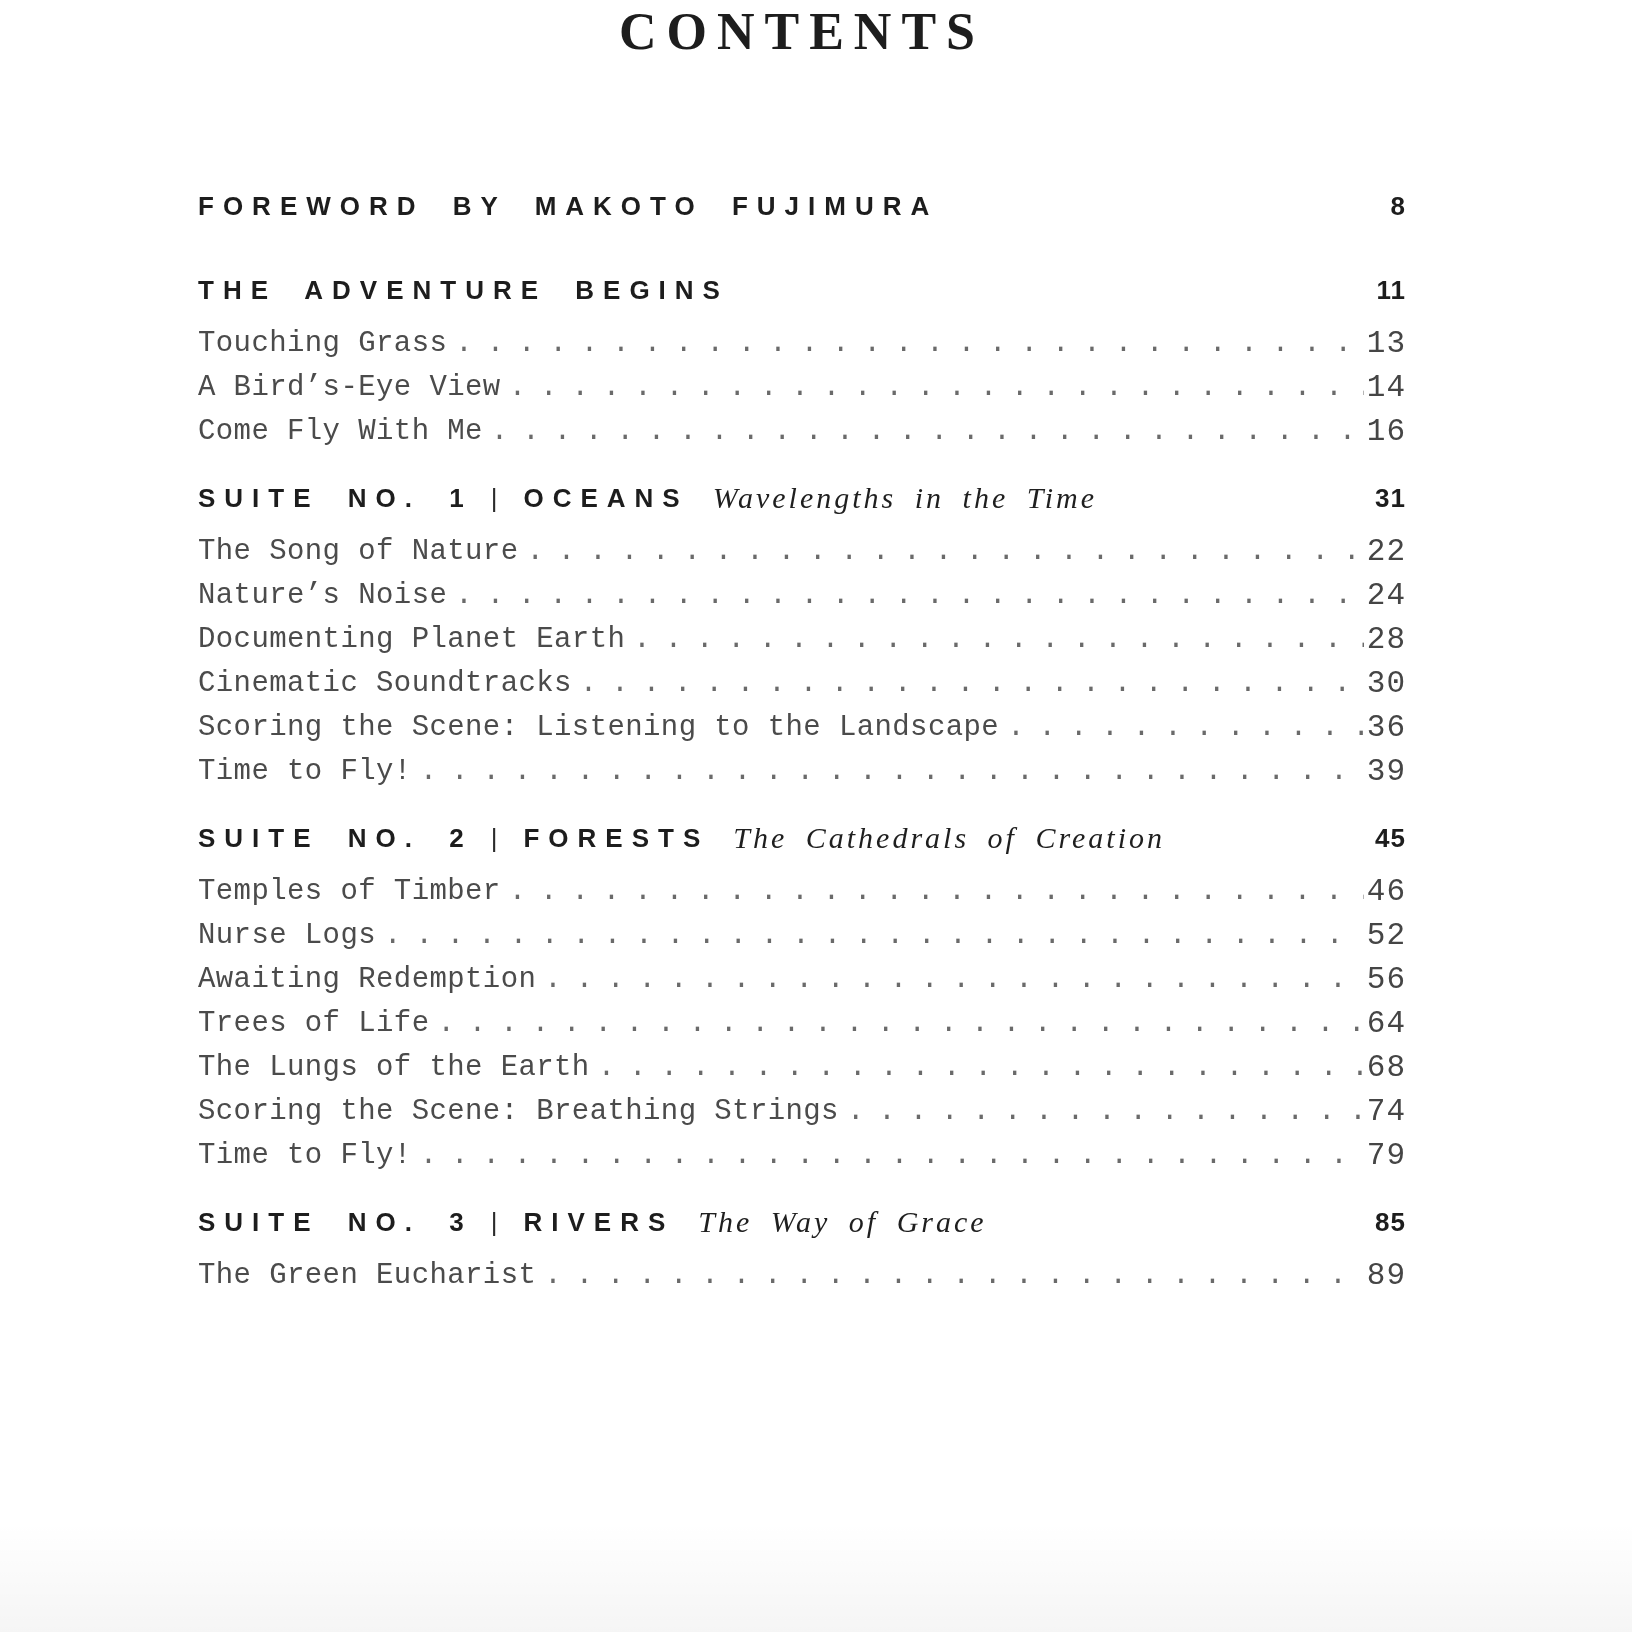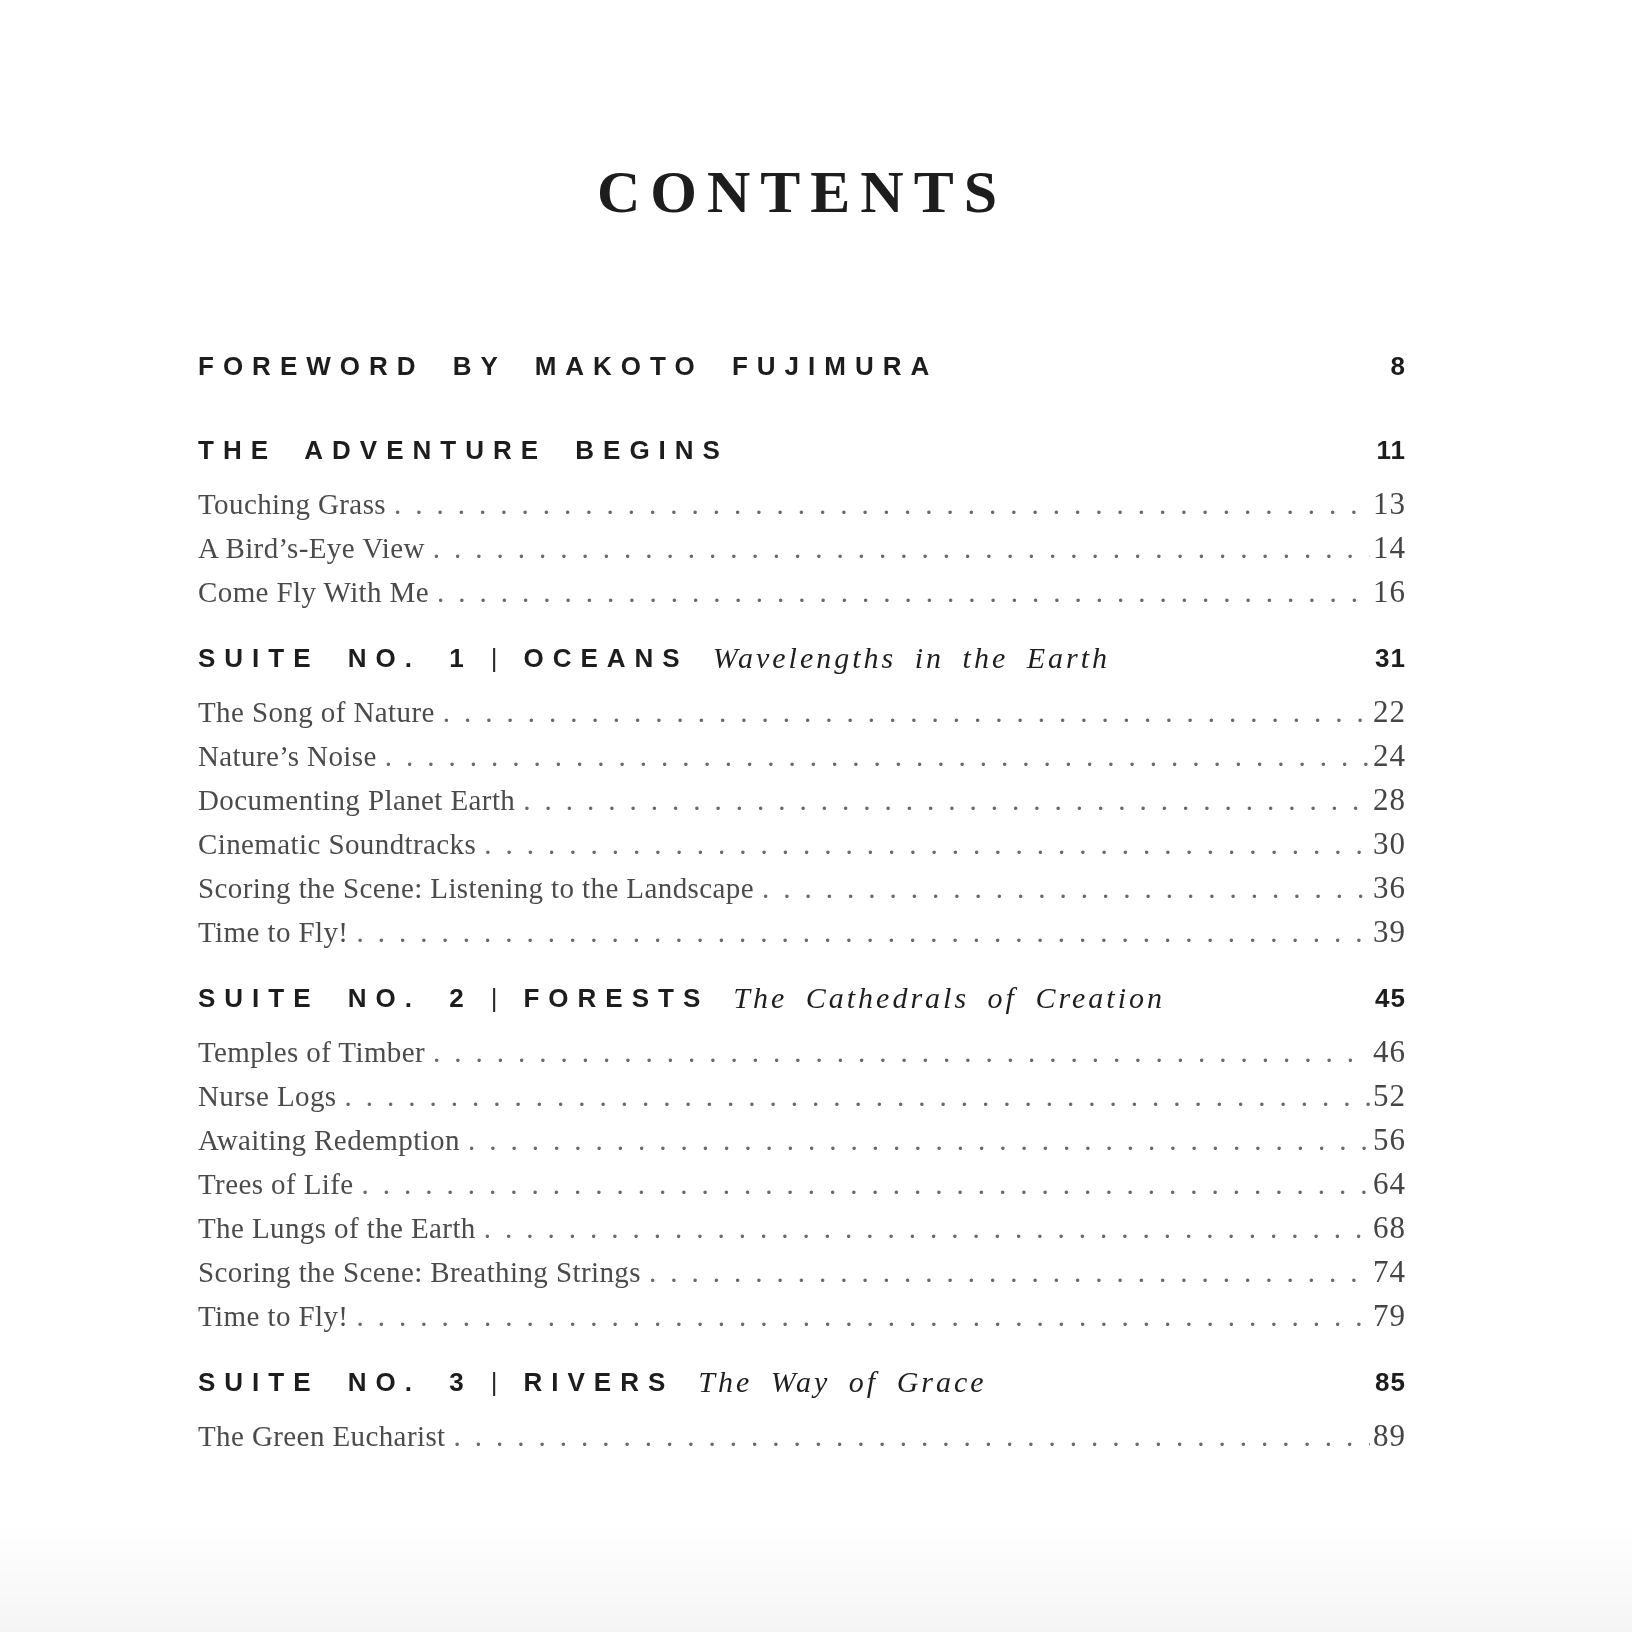--- a/index.html
+++ b/index.html
@@ -34,12 +34,11 @@
 
   .title {
     margin: 0;
-    padding-top: 160px;
     line-height: 64px;
     text-align: center;
     font-family: "Liberation Serif", serif;
     font-weight: 700;
-    font-size: 60px;
+    font-size: 52px;
     letter-spacing: 10px;
     color: #1d1d1d;
   }

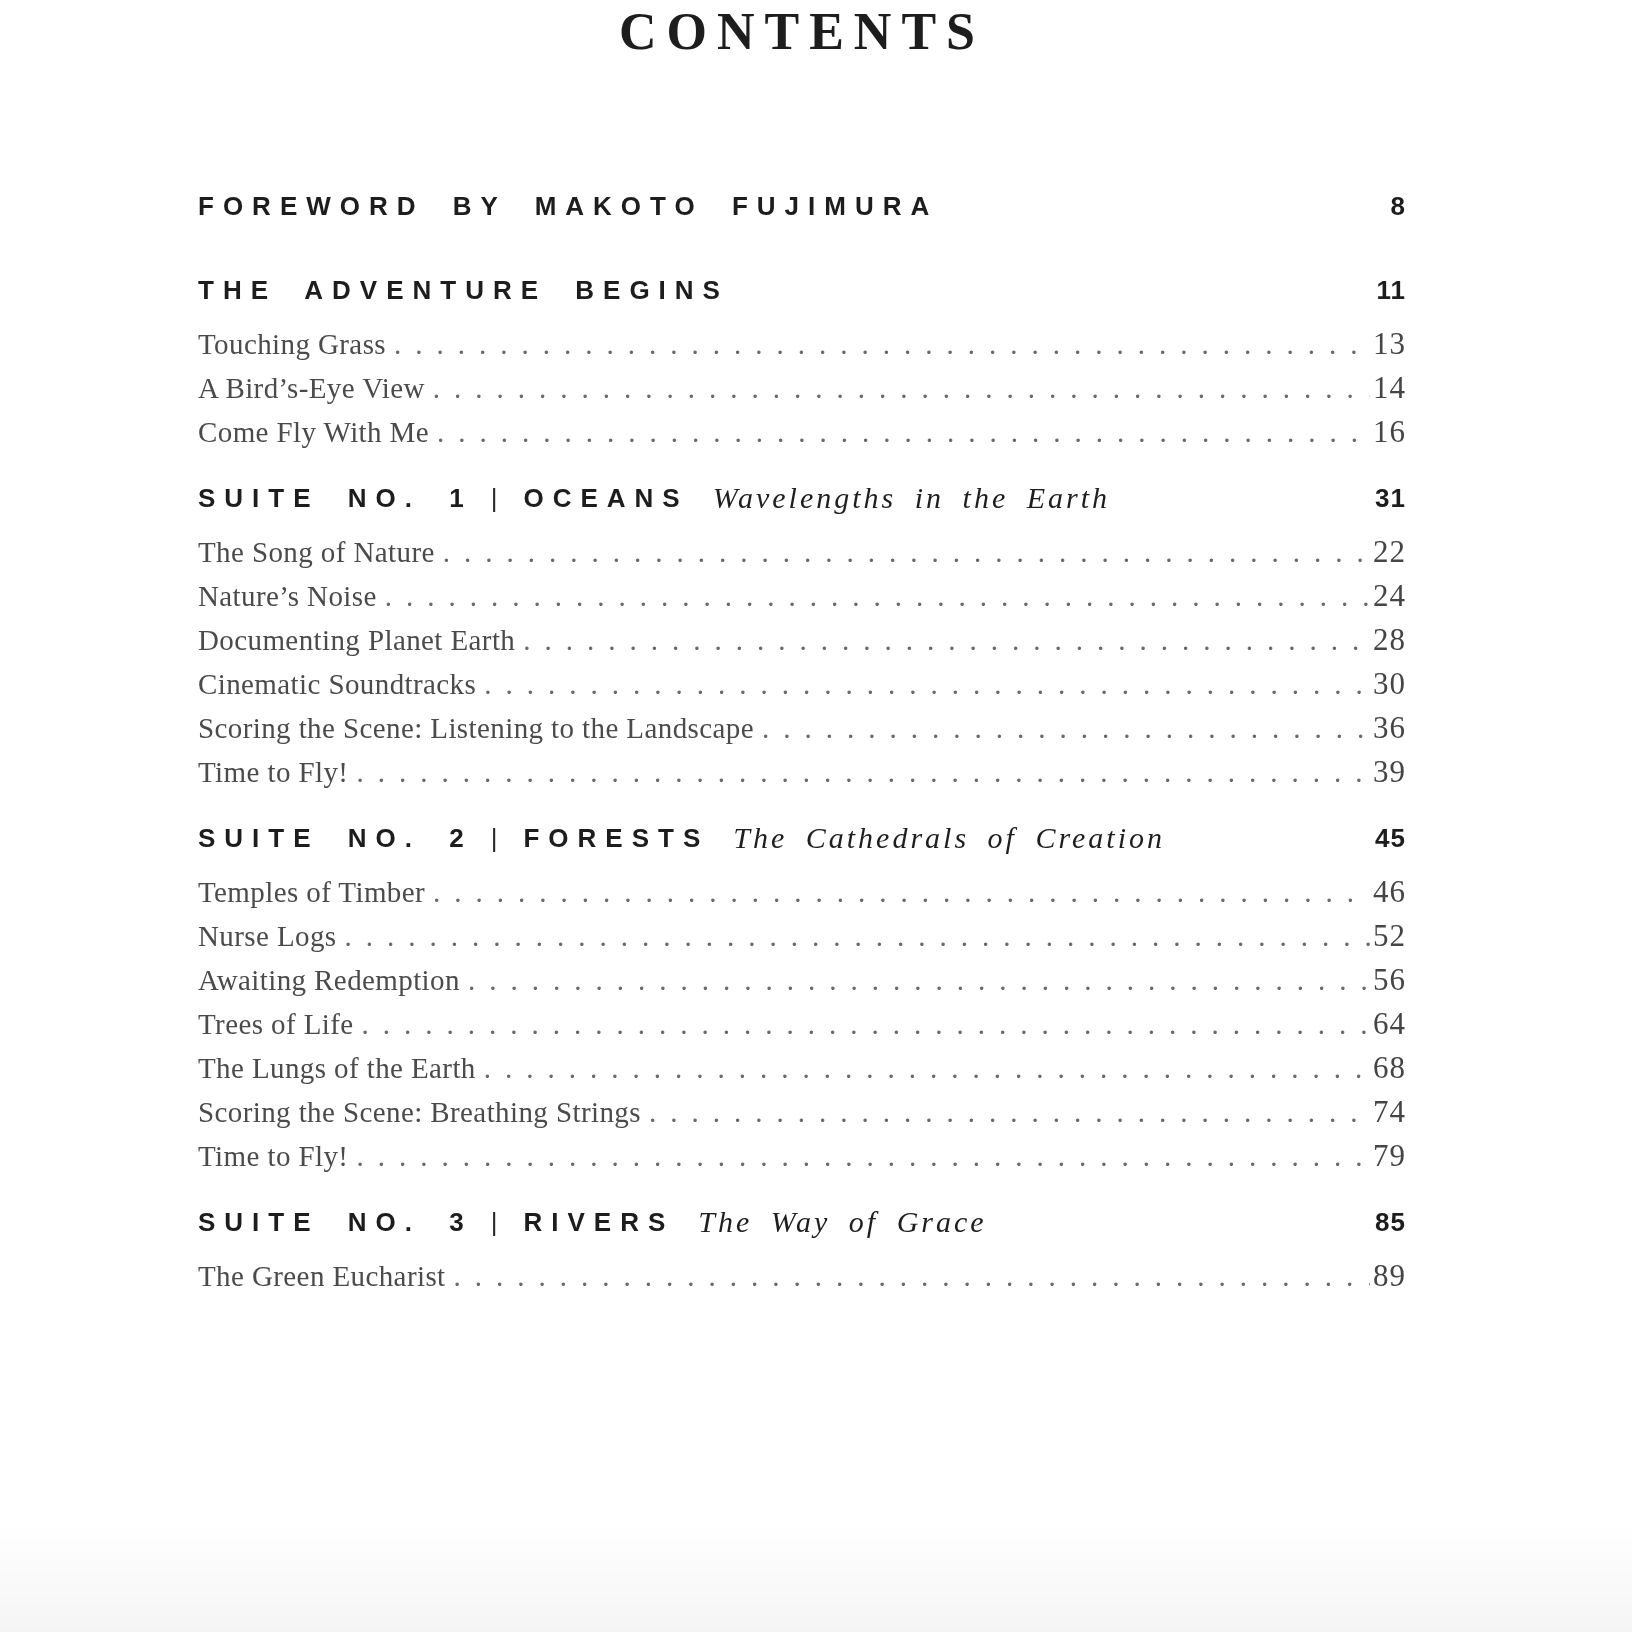--- a/index.html
+++ b/index.html
@@ -99,6 +99,7 @@
     line-height: 44px;
     font-size: 29px;
     white-space: nowrap;
+    font-family: Liberation Mono, monospace;
   }
   .entry-label {
     flex: 0 0 auto;

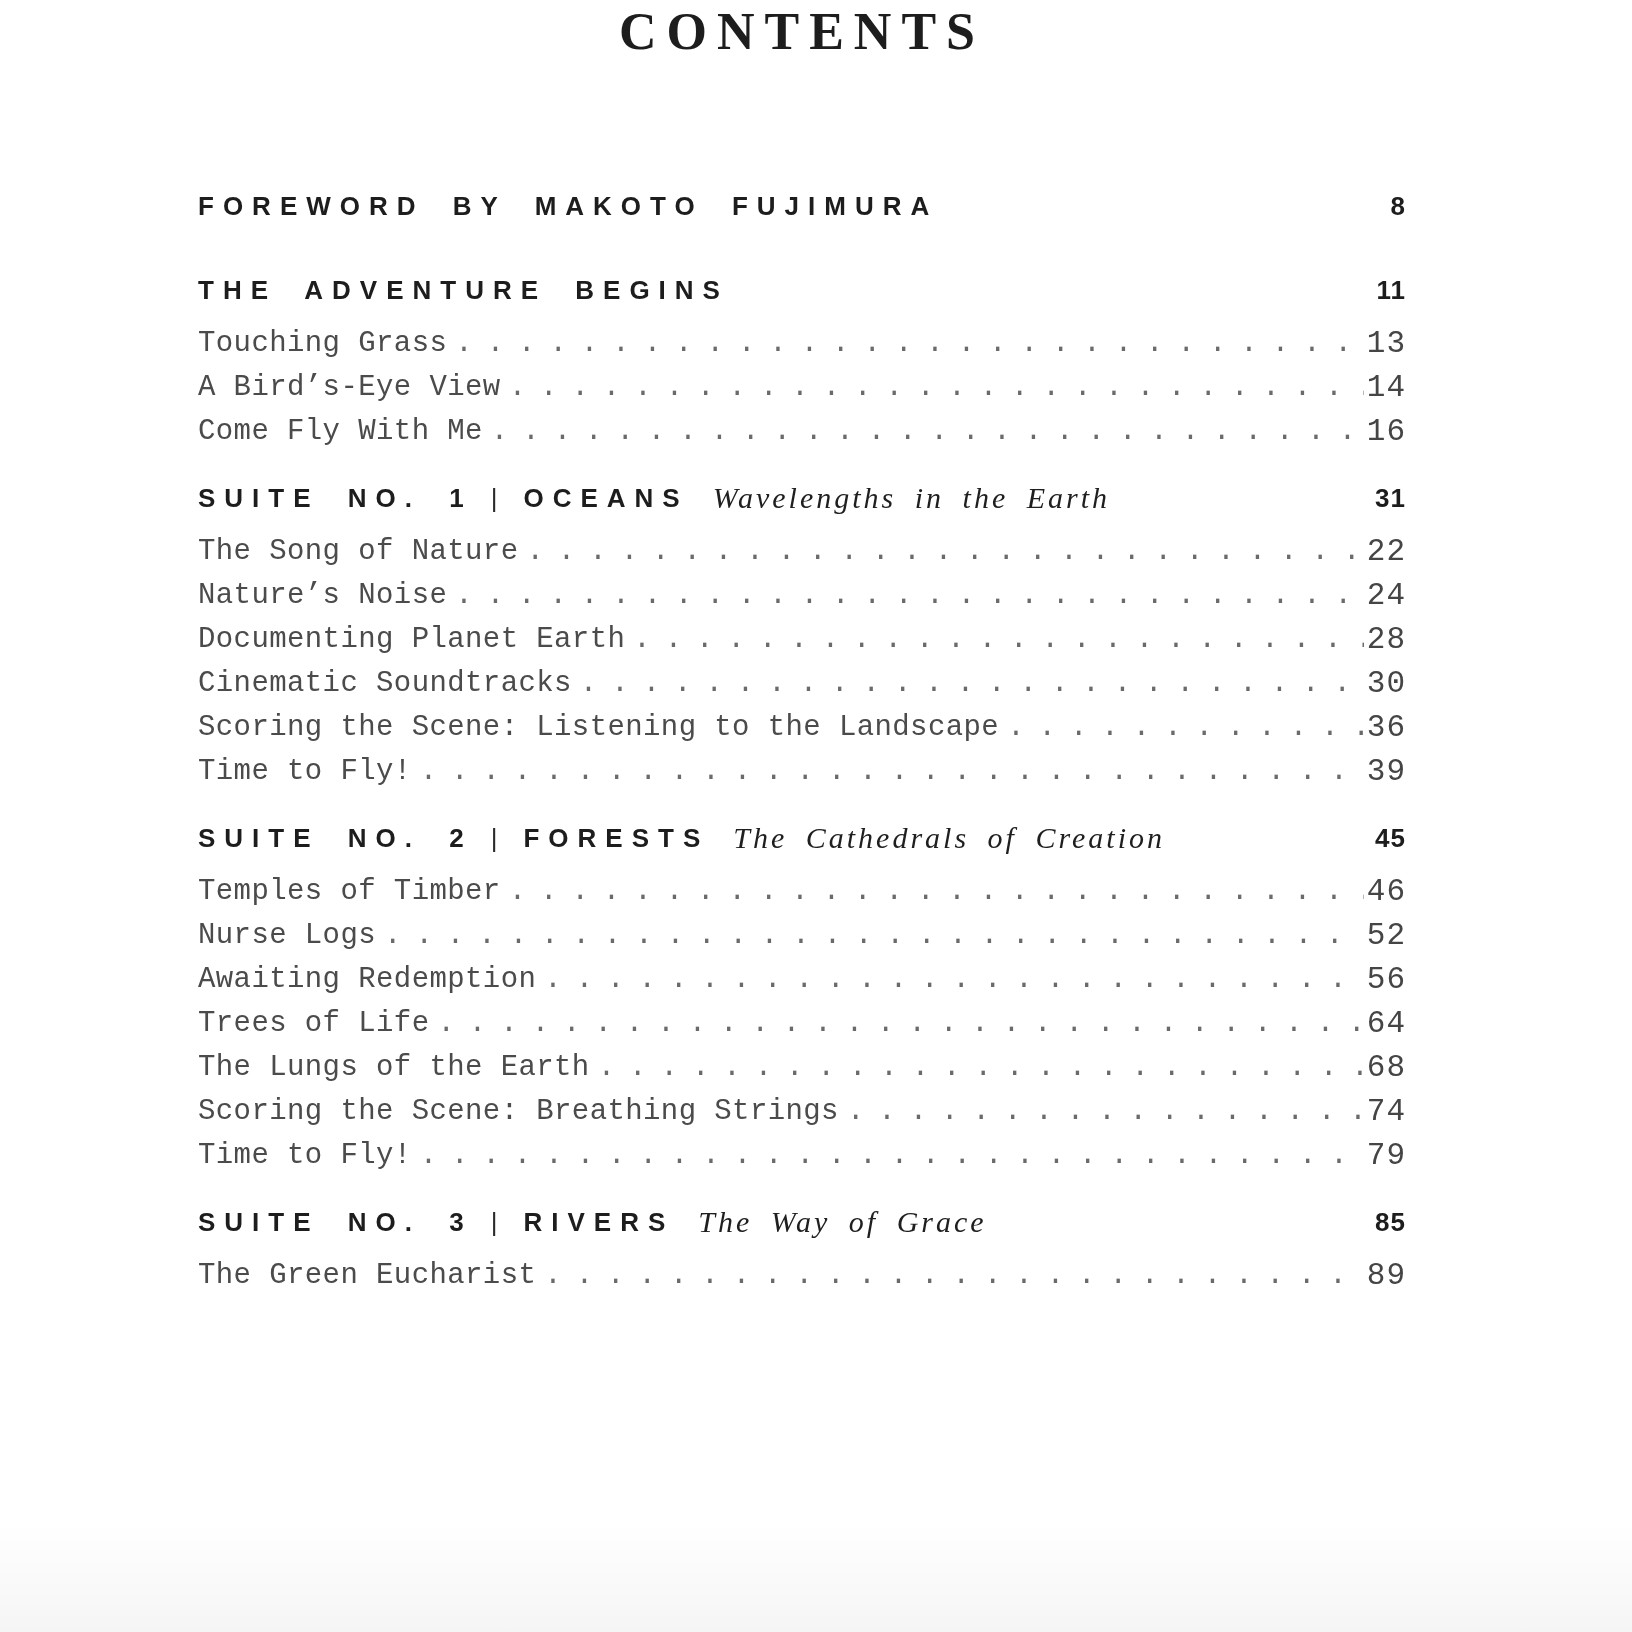--- a/index.html
+++ b/index.html
@@ -170,7 +170,7 @@
       <span class="sec-label">SUITE NO. 1</span>
       <span class="pipe">|</span>
       <span class="category">OCEANS</span>
-      <span class="subtitle">Wavelengths in the Earth</span>
+      <span class="subtitle">Wavelengths in the Time</span>
       <span class="spacer"></span>
       <span class="sec-page">31</span>
     </div>

